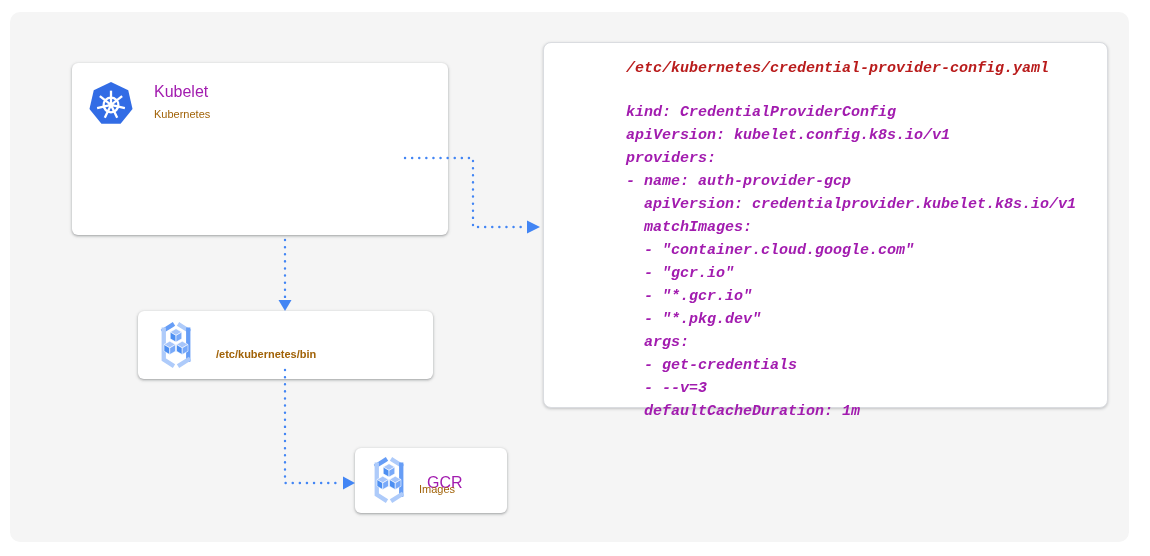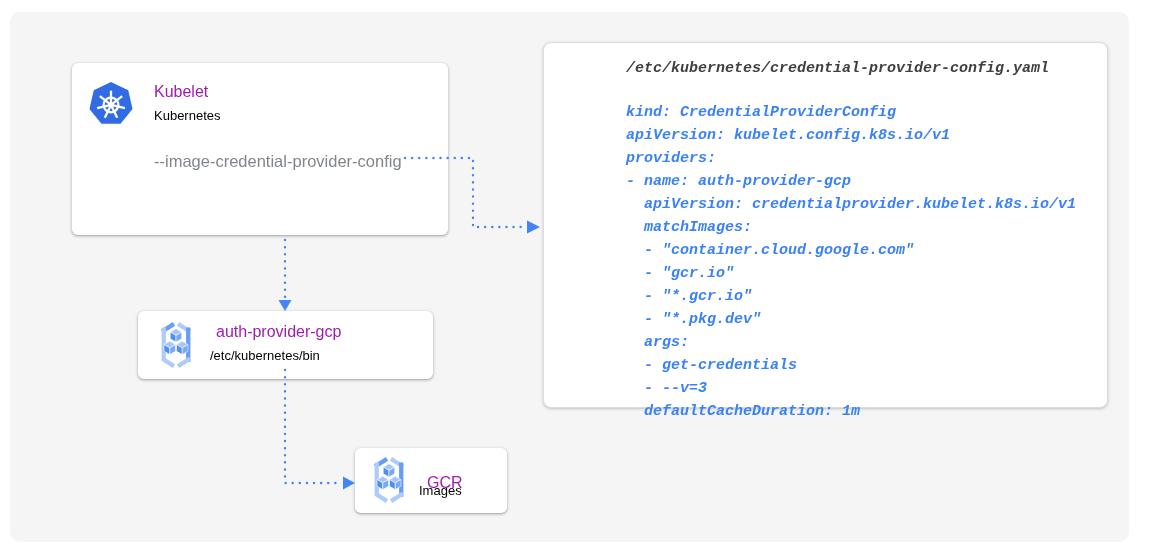--- a/index.html
+++ b/index.html
@@ -18,7 +18,7 @@
               border:1px solid #dadce0;border-radius:8px;
               box-shadow:0 1px 3px rgba(60,64,67,.28);box-sizing:border-box;}
   .code-filename{position:absolute;left:82px;top:17px;font-family:"Liberation Mono",monospace;
-                 font-style:italic;font-weight:bold;font-size:15px;color:#404040;white-space:pre;}
+                 font-style:italic;font-weight:bold;font-size:15px;color:#b91c1c;white-space:pre;}
   .code-body{position:absolute;left:82px;top:58px;margin:0;font-family:"Liberation Mono",monospace;
              font-style:italic;font-weight:bold;font-size:15px;line-height:23px;color:#3b82f6;white-space:pre;}
   .connectors{position:absolute;left:0;top:0;width:1150px;height:556px;pointer-events:none;}

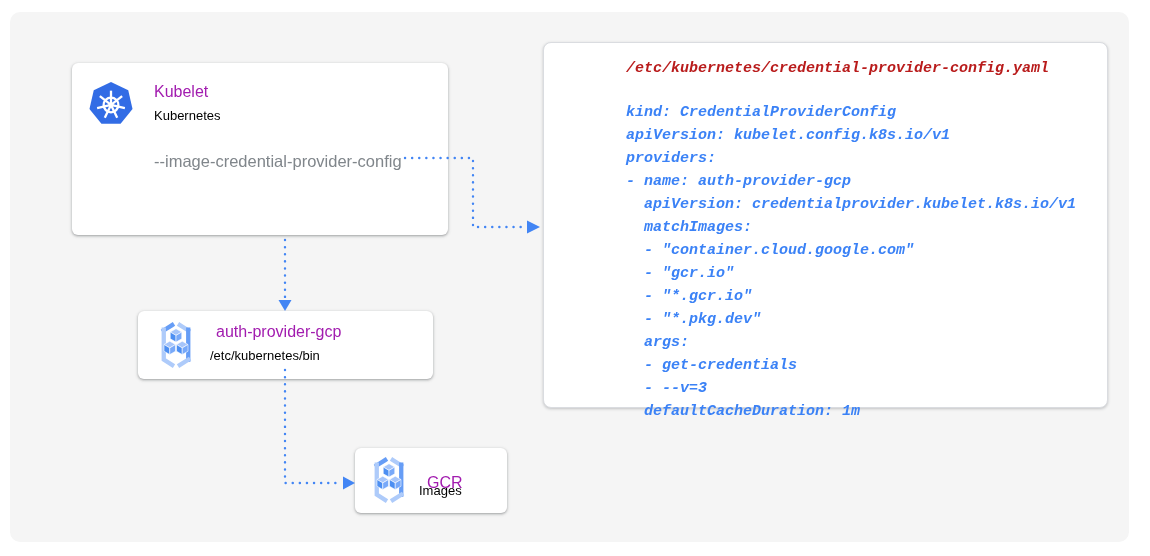--- a/index.html
+++ b/index.html
@@ -12,7 +12,7 @@
   .gcr-card{left:345px;top:436px;width:152px;height:65px;}
   .node-icon{position:absolute;}
   .node-title{position:absolute;font-size:16px;color:#a21caf;white-space:nowrap;}
-  .node-sub{position:absolute;font-size:13px;color:#000000;white-space:nowrap;}
+  .node-sub{position:absolute;font-size:11px;color:#a16207;white-space:nowrap;}
   .flag-line{position:absolute;font-size:16.5px;line-height:26px;color:#80868b;white-space:nowrap;}
   .code-panel{position:absolute;left:533px;top:30px;width:565px;height:366px;background:#ffffff;
               border:1px solid #dadce0;border-radius:8px;

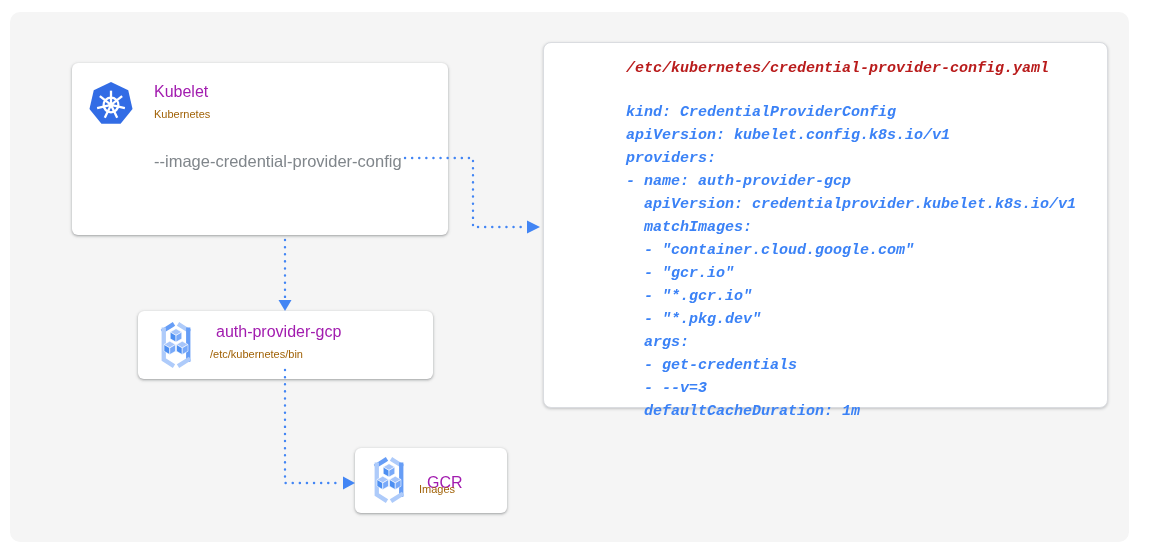--- a/index.html
+++ b/index.html
@@ -20,7 +20,7 @@
   .code-filename{position:absolute;left:82px;top:17px;font-family:"Liberation Mono",monospace;
                  font-style:italic;font-weight:bold;font-size:15px;color:#b91c1c;white-space:pre;}
   .code-body{position:absolute;left:82px;top:58px;margin:0;font-family:"Liberation Mono",monospace;
-             font-style:italic;font-weight:bold;font-size:15px;line-height:23px;color:#3b82f6;white-space:pre;}
+             font-style:italic;font-weight:bold;font-size:15px;line-height:23px;color:#a21caf;white-space:pre;}
   .connectors{position:absolute;left:0;top:0;width:1150px;height:556px;pointer-events:none;}
 </style>
 </head>

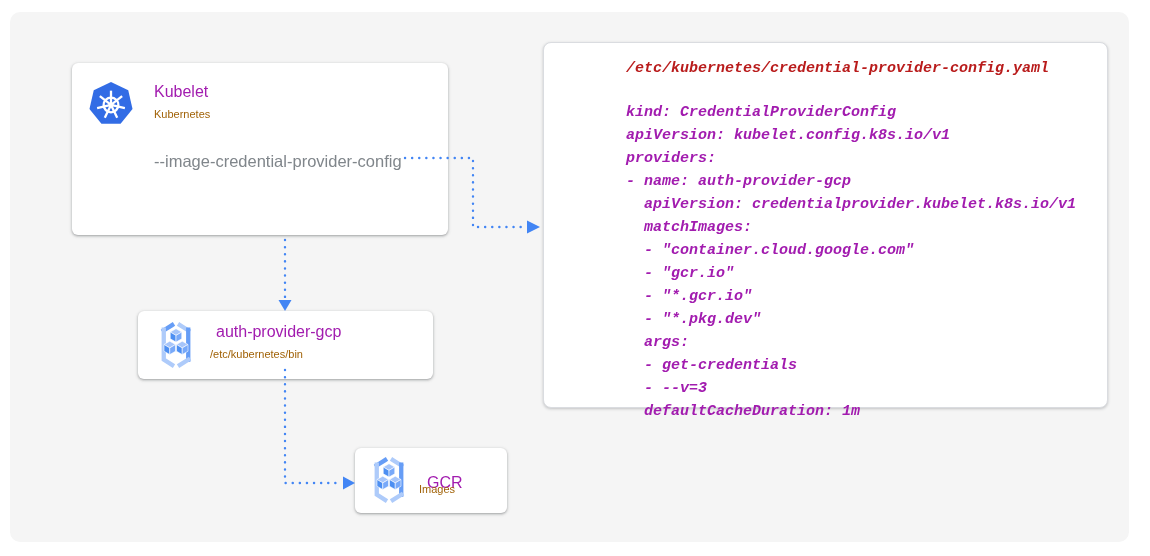--- a/index.html
+++ b/index.html
@@ -45,7 +45,6 @@
     </svg>
     <div class="node-title" style="left:82px;top:20px;">Kubelet</div>
     <div class="node-sub" style="left:82px;top:45px;">Kubernetes</div>
-    <div class="flag-line" style="left:82px;top:85px;">--image-credential-provider-config</div>
   </div>
 
   <div class="card auth-card">

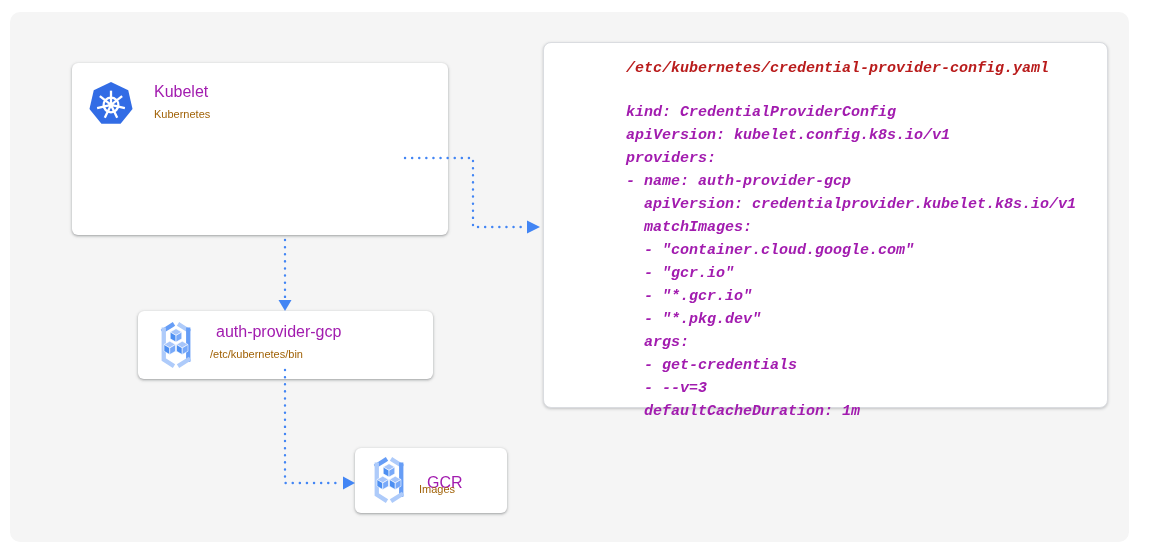--- a/index.html
+++ b/index.html
@@ -68,7 +68,6 @@
         <polygon points="75,49 75,63 63,70 63,56" fill="#78A9F9"></polygon>
       </g>
     </svg>
-    <div class="node-title" style="left:78px;top:12px;">auth-provider-gcp</div>
     <div class="node-sub" style="left:72px;top:37px;">/etc/kubernetes/bin</div>
   </div>
 

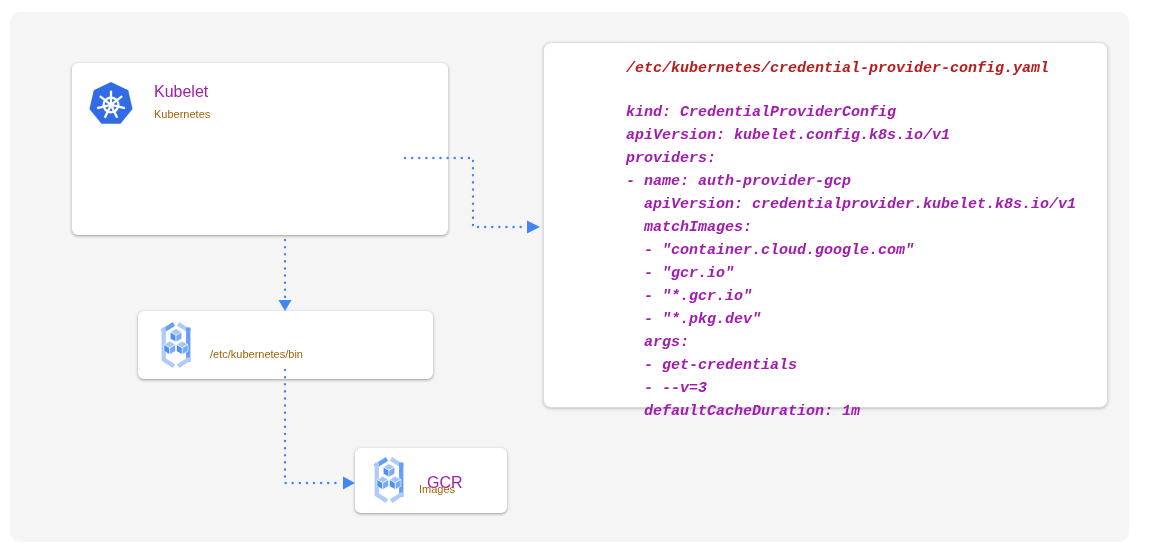--- a/index.html
+++ b/index.html
@@ -68,7 +68,7 @@
         <polygon points="75,49 75,63 63,70 63,56" fill="#78A9F9"></polygon>
       </g>
     </svg>
-    <div class="node-sub" style="left:72px;top:37px;">/etc/kubernetes/bin</div>
+    <div class="node-sub" style="left:78px;top:37px;font-weight:bold;">/etc/kubernetes/bin</div>
   </div>
 
   <div class="card gcr-card">

